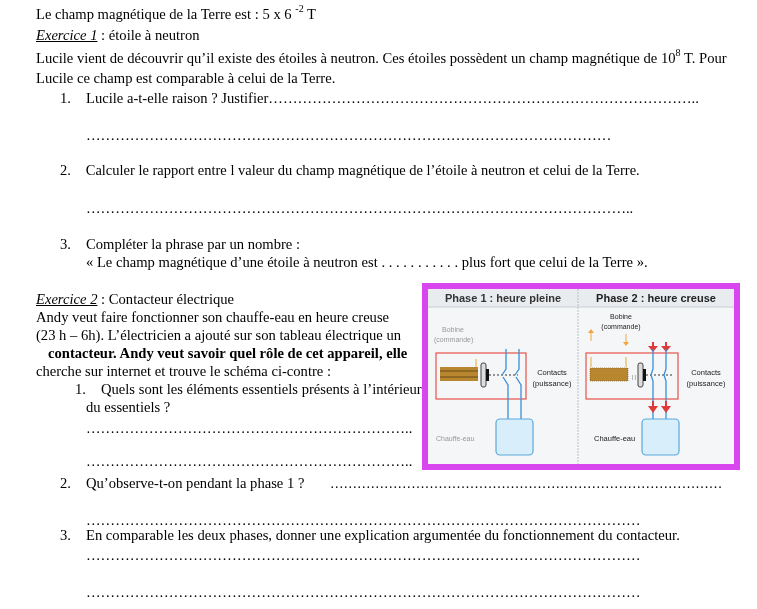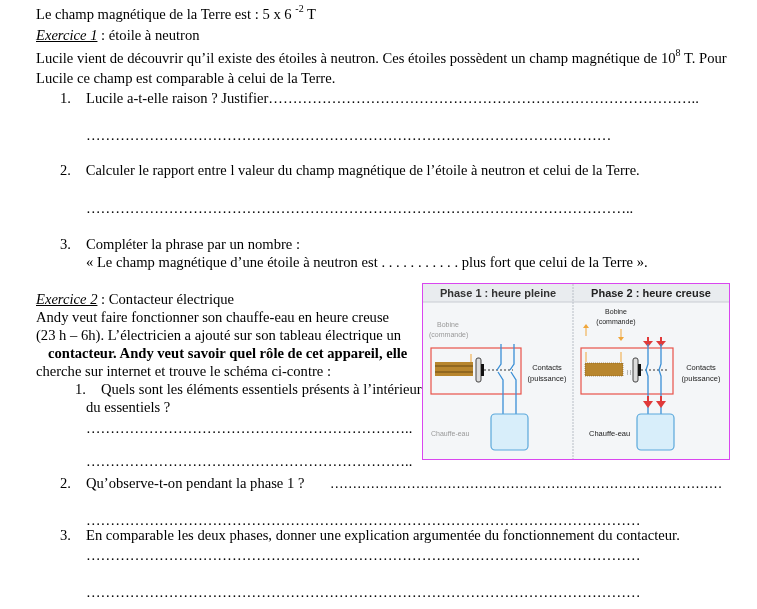--- a/index.html
+++ b/index.html
@@ -14,7 +14,7 @@
 
   
   #diagram { position: absolute; left: 422px; top: 283px; width: 306px; height: 175px;
-             background: #f4f6f8; border: 1px solid #d946ef; }
+             background: #f4f6f8; border: 6px solid #d946ef; }
   #diagram svg { display: block; }
   .dlabel { font-family: "Liberation Sans", sans-serif; }
 </style>

